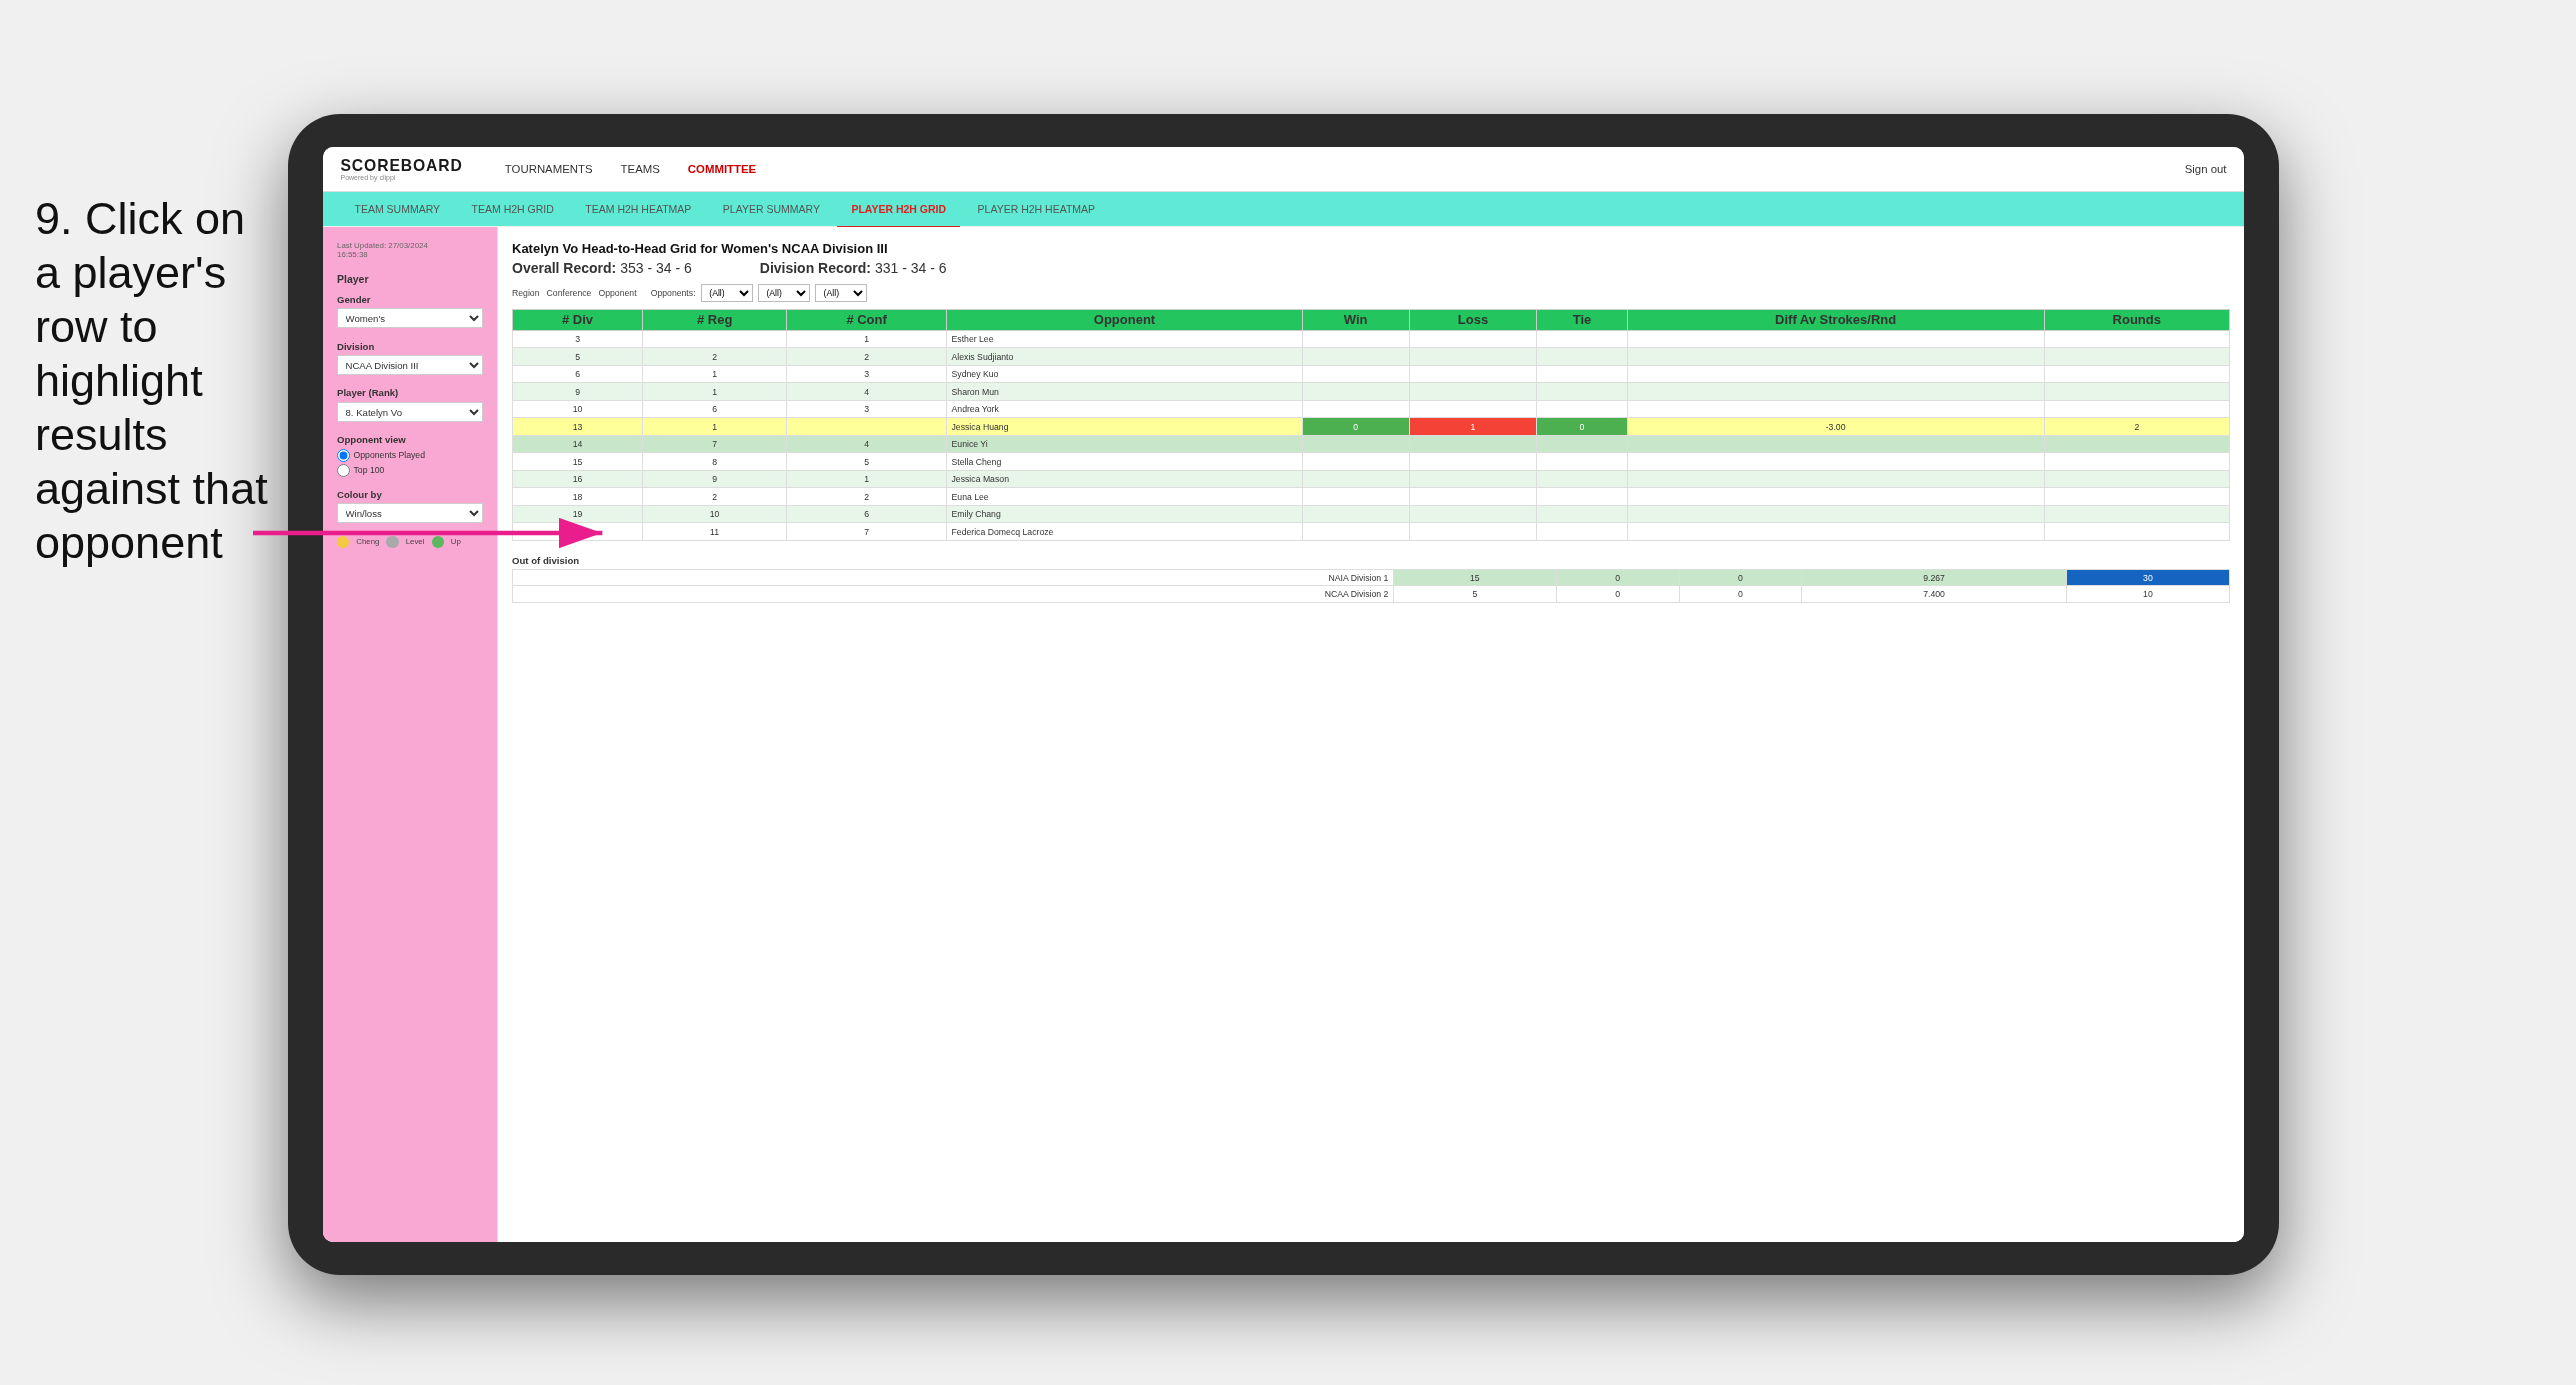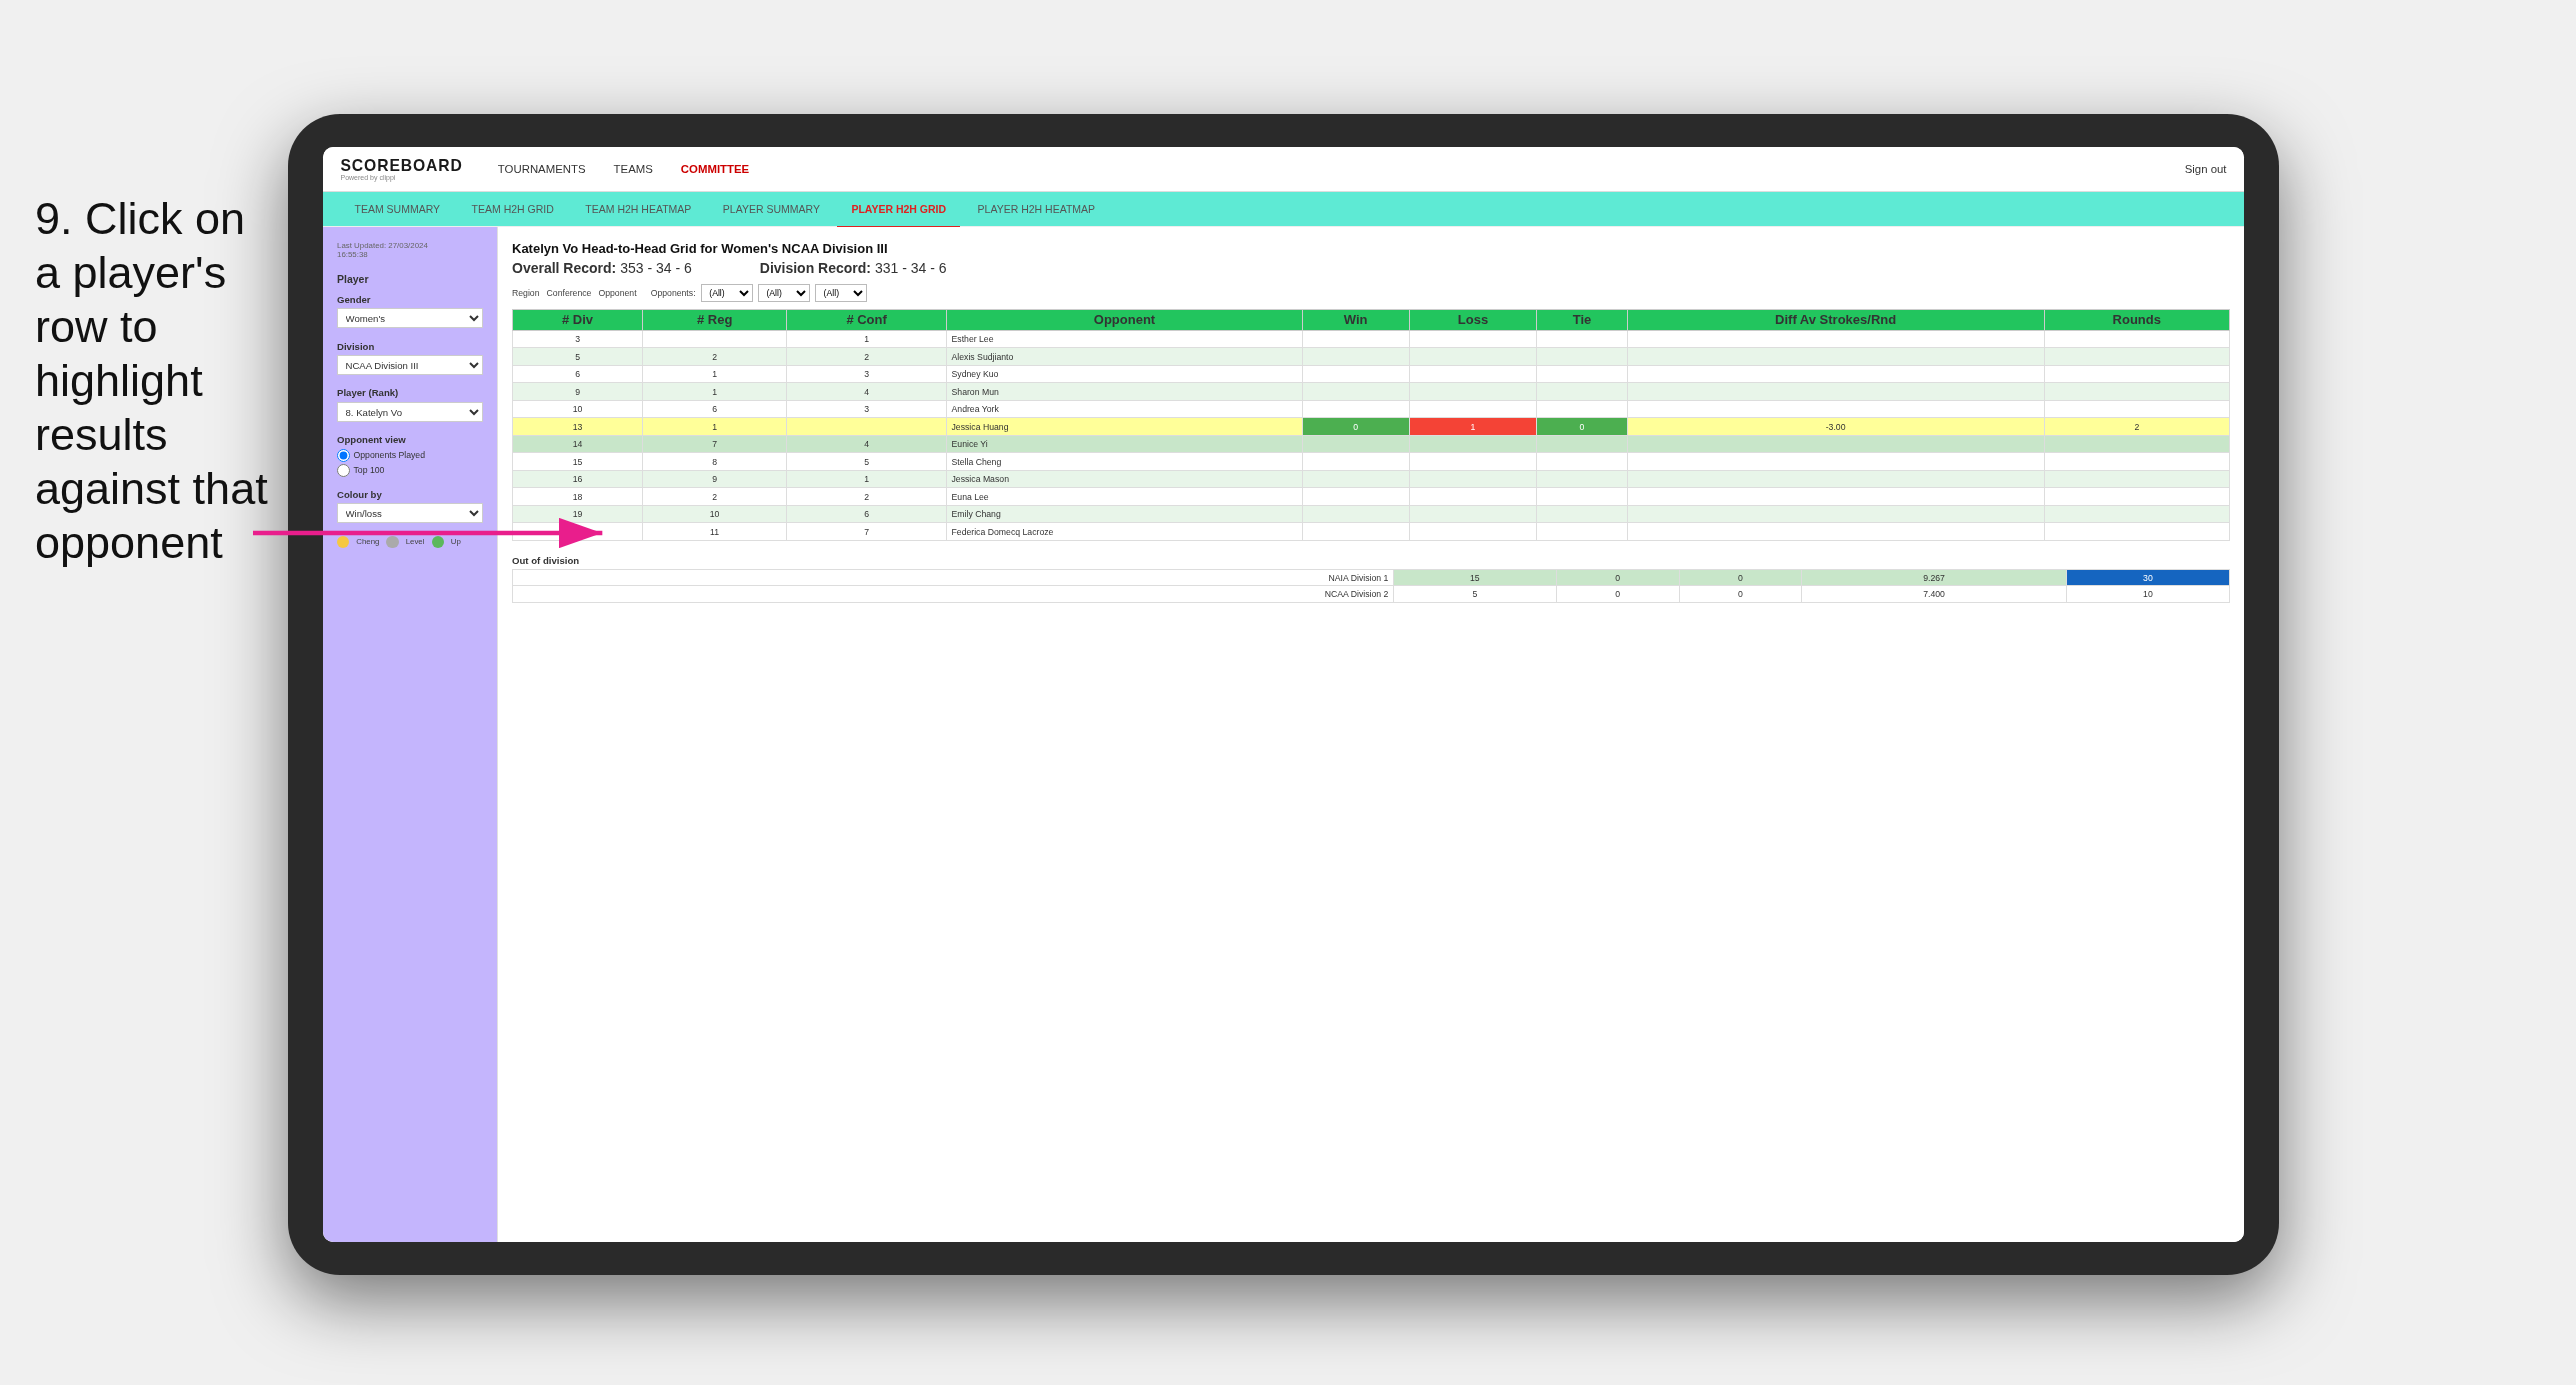--- a/index.html
+++ b/index.html
@@ -82,6 +82,7 @@
     .nav-links {
       display: flex;
       gap: 28px;
+      margin-left: 7px;
     }
 
     .nav-link {

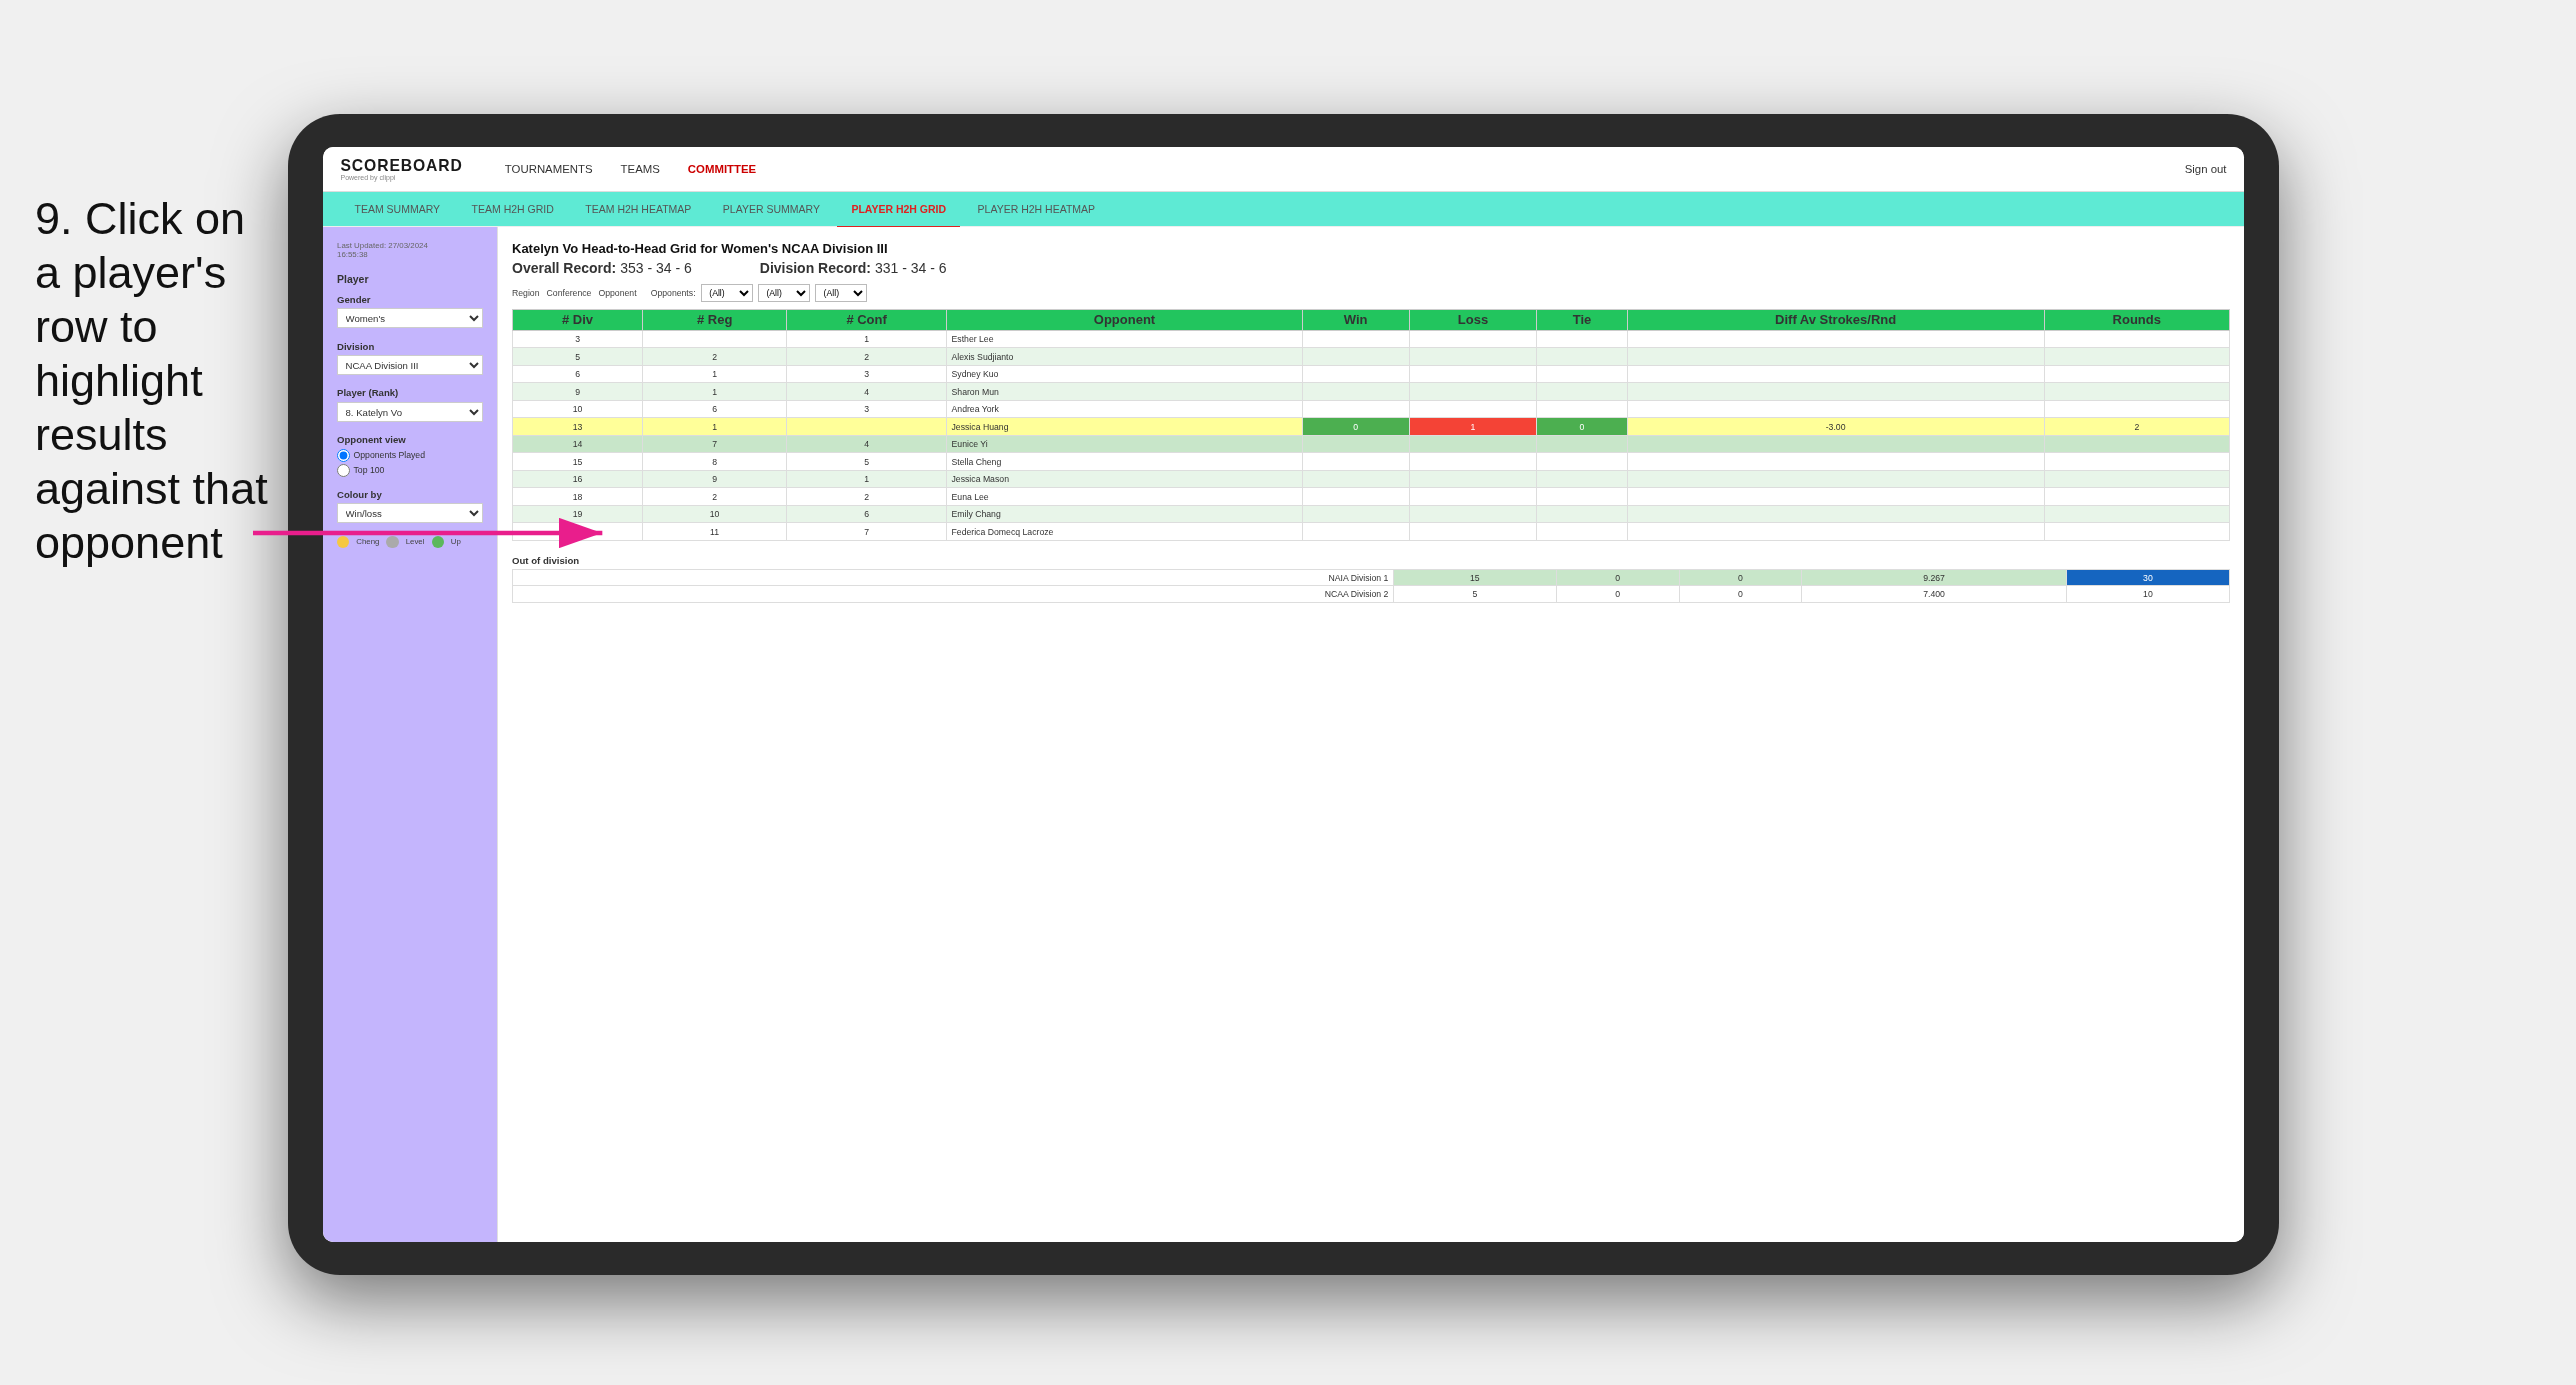--- a/index.html
+++ b/index.html
@@ -144,7 +144,7 @@
     
     .sidebar {
       width: 175px;
-      background: #c4b5fd;
+      background: #f9a8d4;
       border-right: 0.9px solid #e0e0e0;
       padding: 14px;
       flex-shrink: 0;

